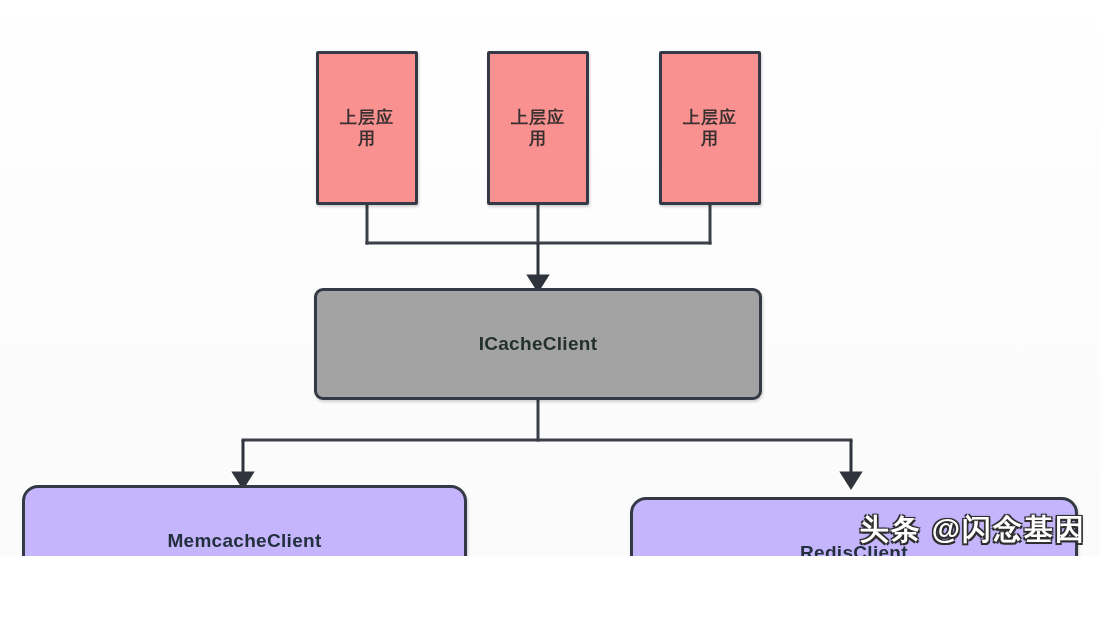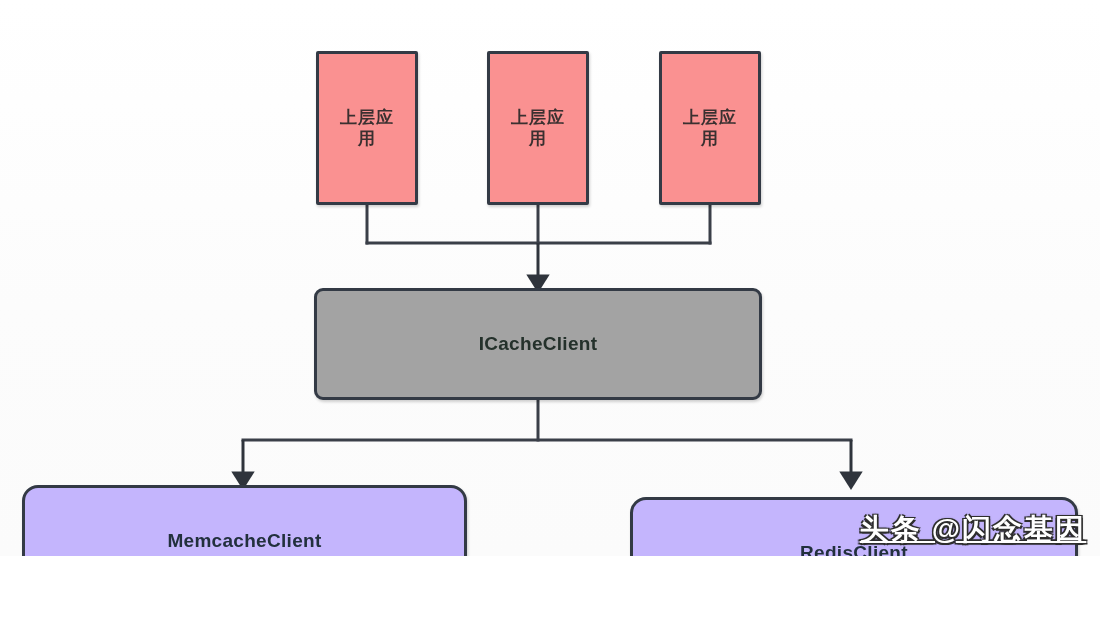--- a/index.html
+++ b/index.html
@@ -119,7 +119,6 @@
        1.5px  1.5px 0 #2e2e2e,
        0 0 3px rgba(0,0,0,0.55);
     pointer-events: none;
-    text-decoration: underline;
   }
 </style>
 </head>

